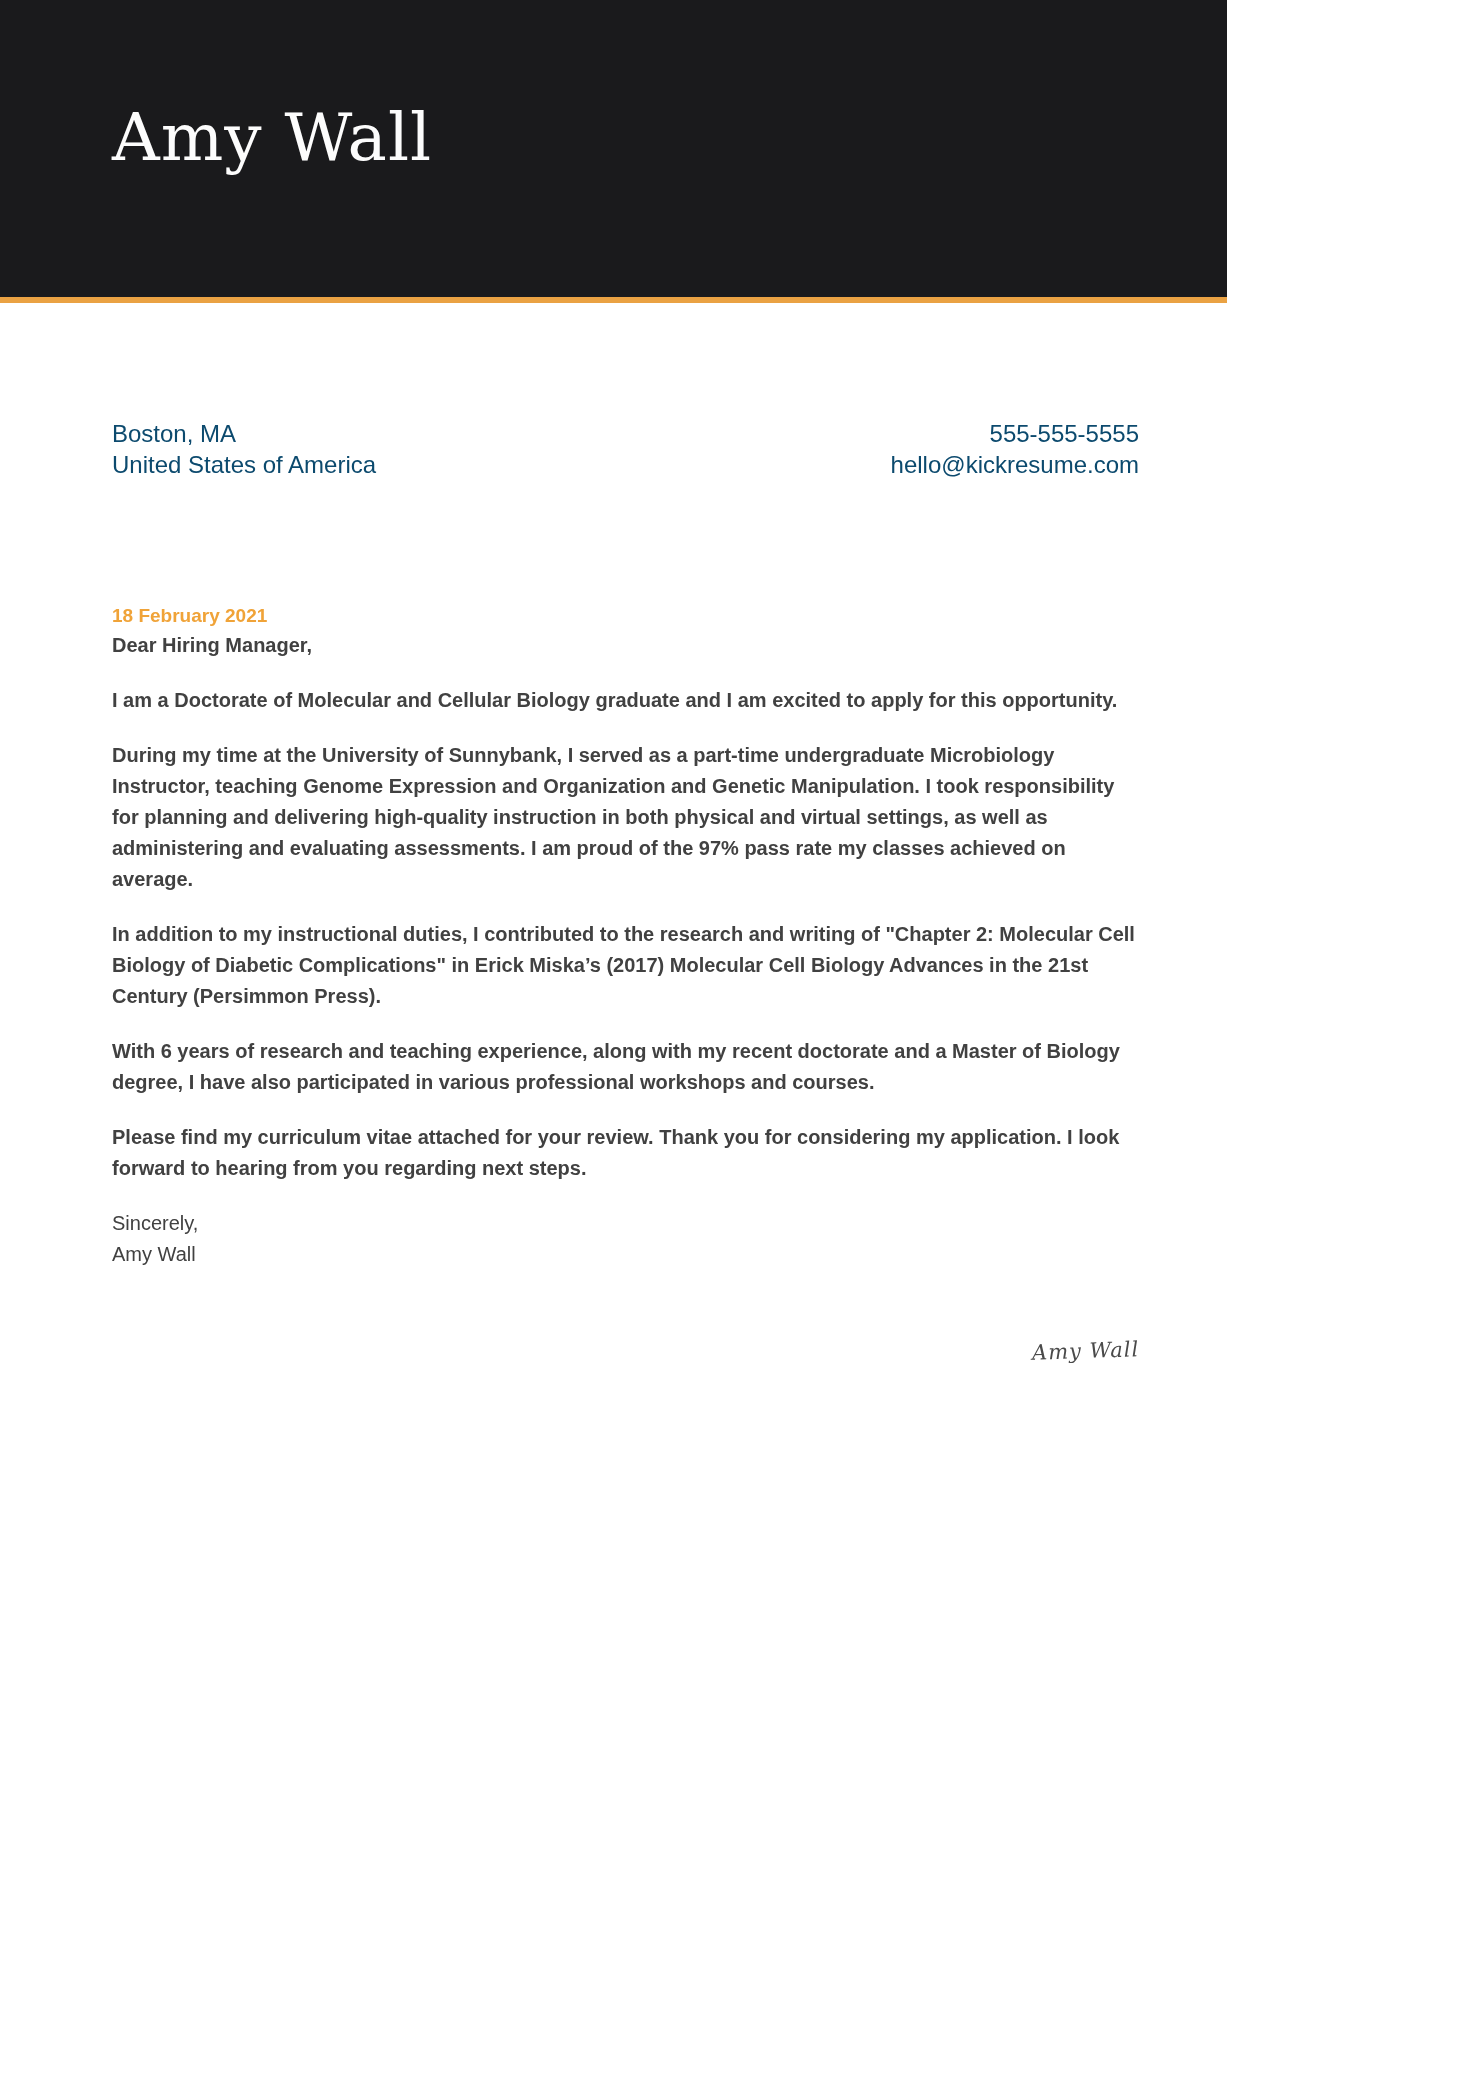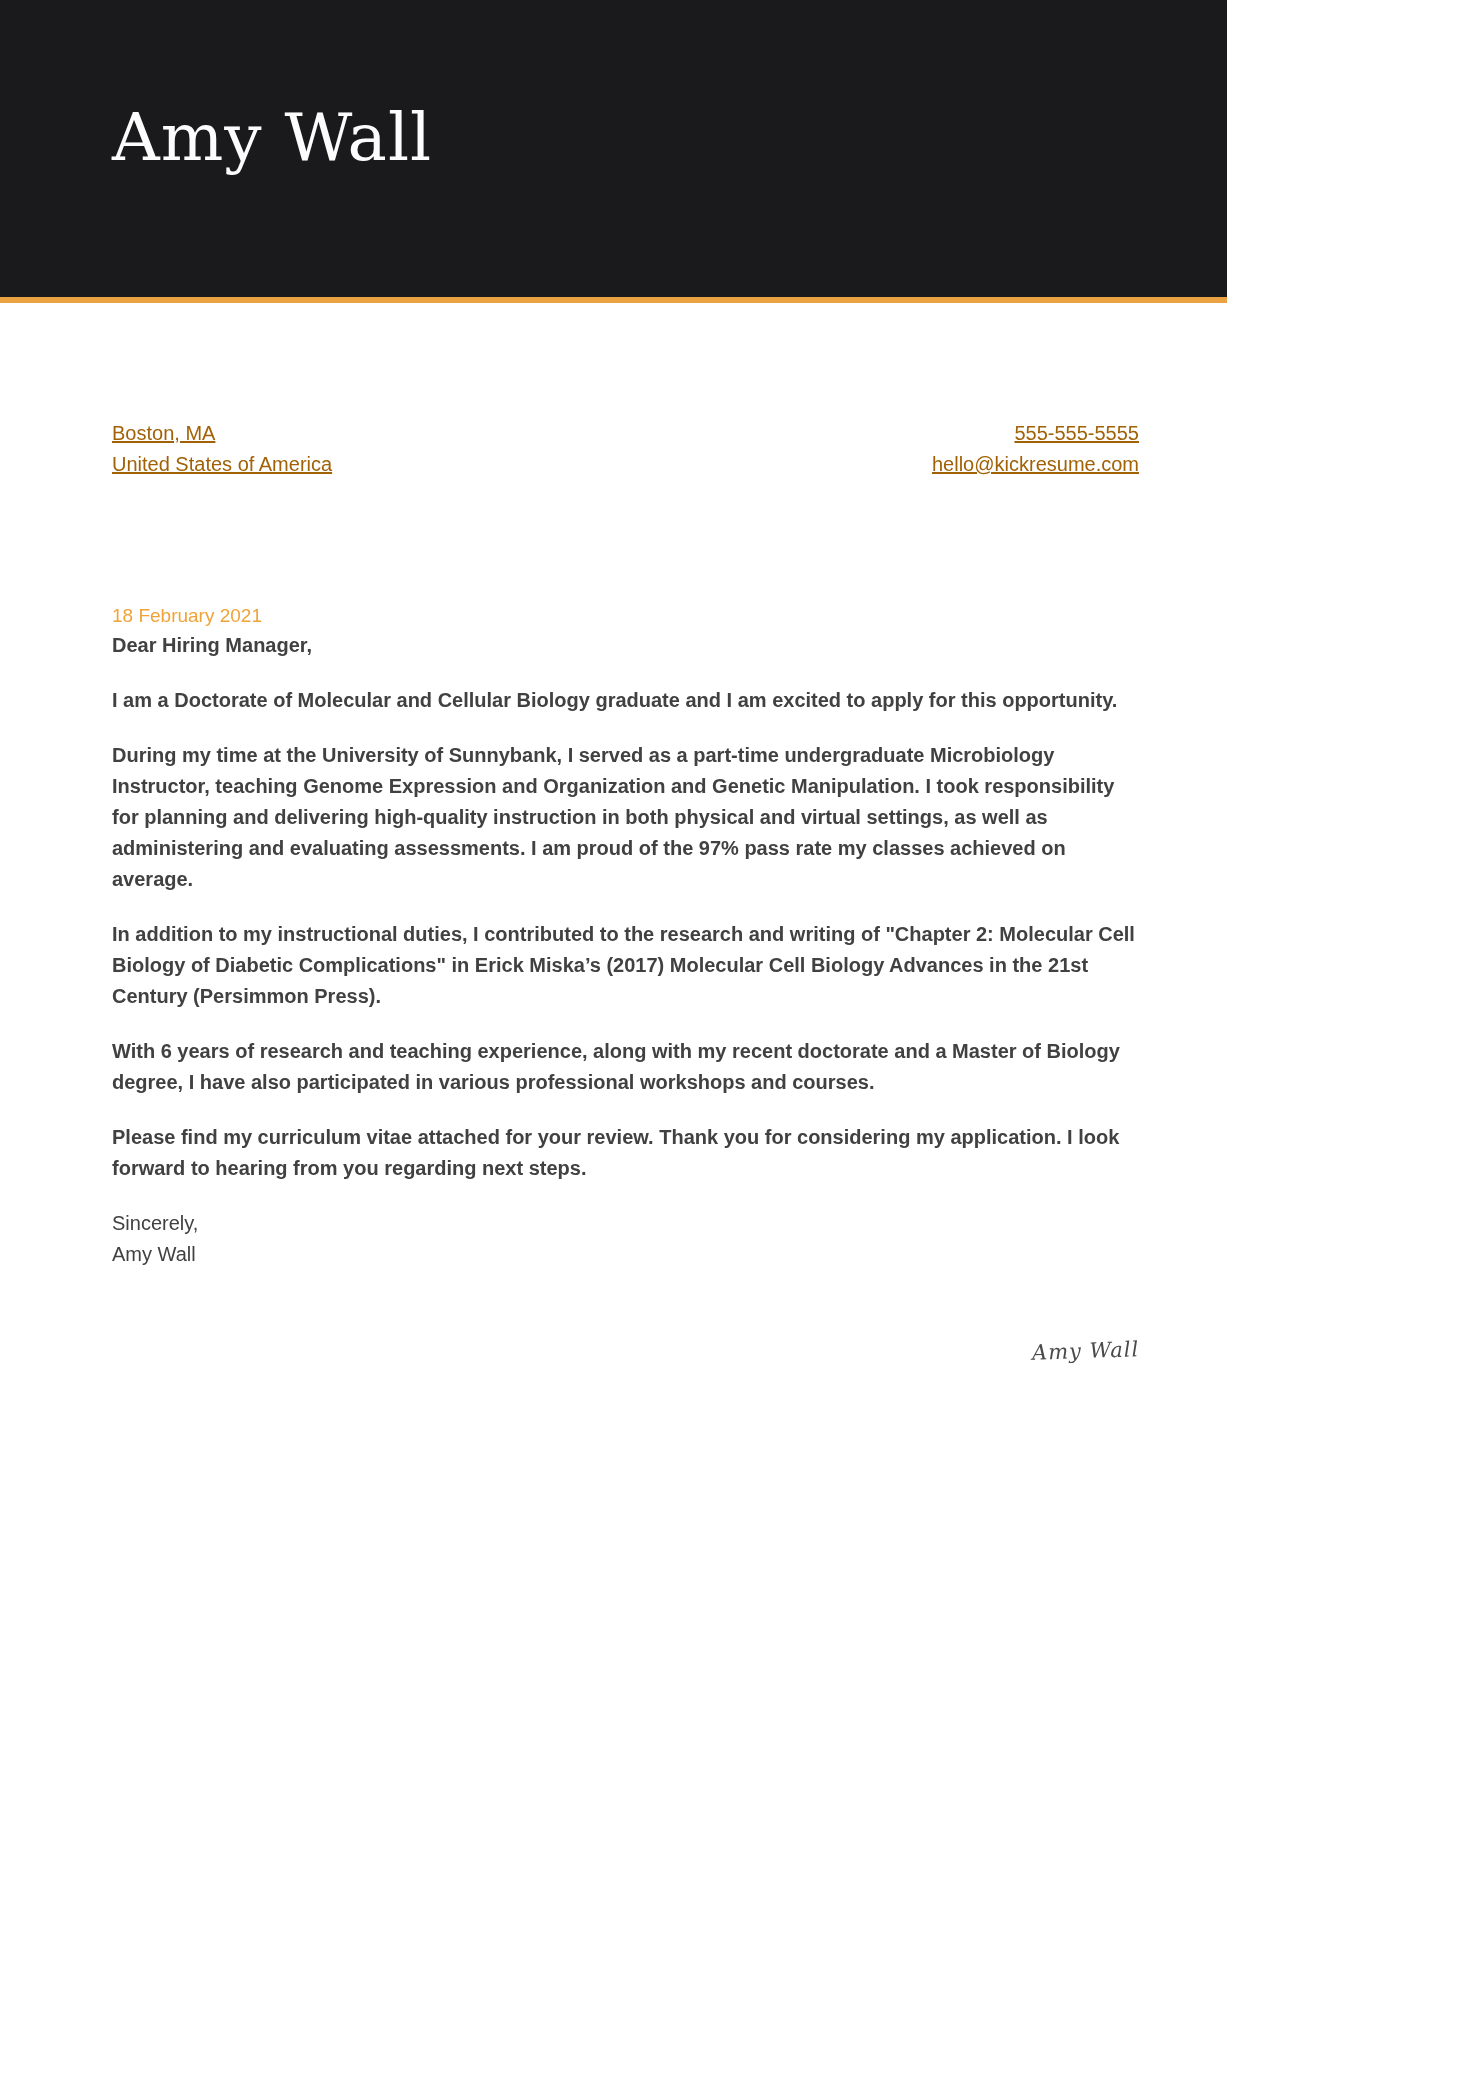--- a/index.html
+++ b/index.html
@@ -42,10 +42,9 @@
     display: flex;
     justify-content: space-between;
     align-items: flex-start;
-    color: #a16207;
-    font-size: 20px;
+    color: #0c4a6e;
+    font-size: 24px;
     line-height: 31px;
-    text-decoration: underline;
   }
   .contact-right { text-align: right; }
   .letter {

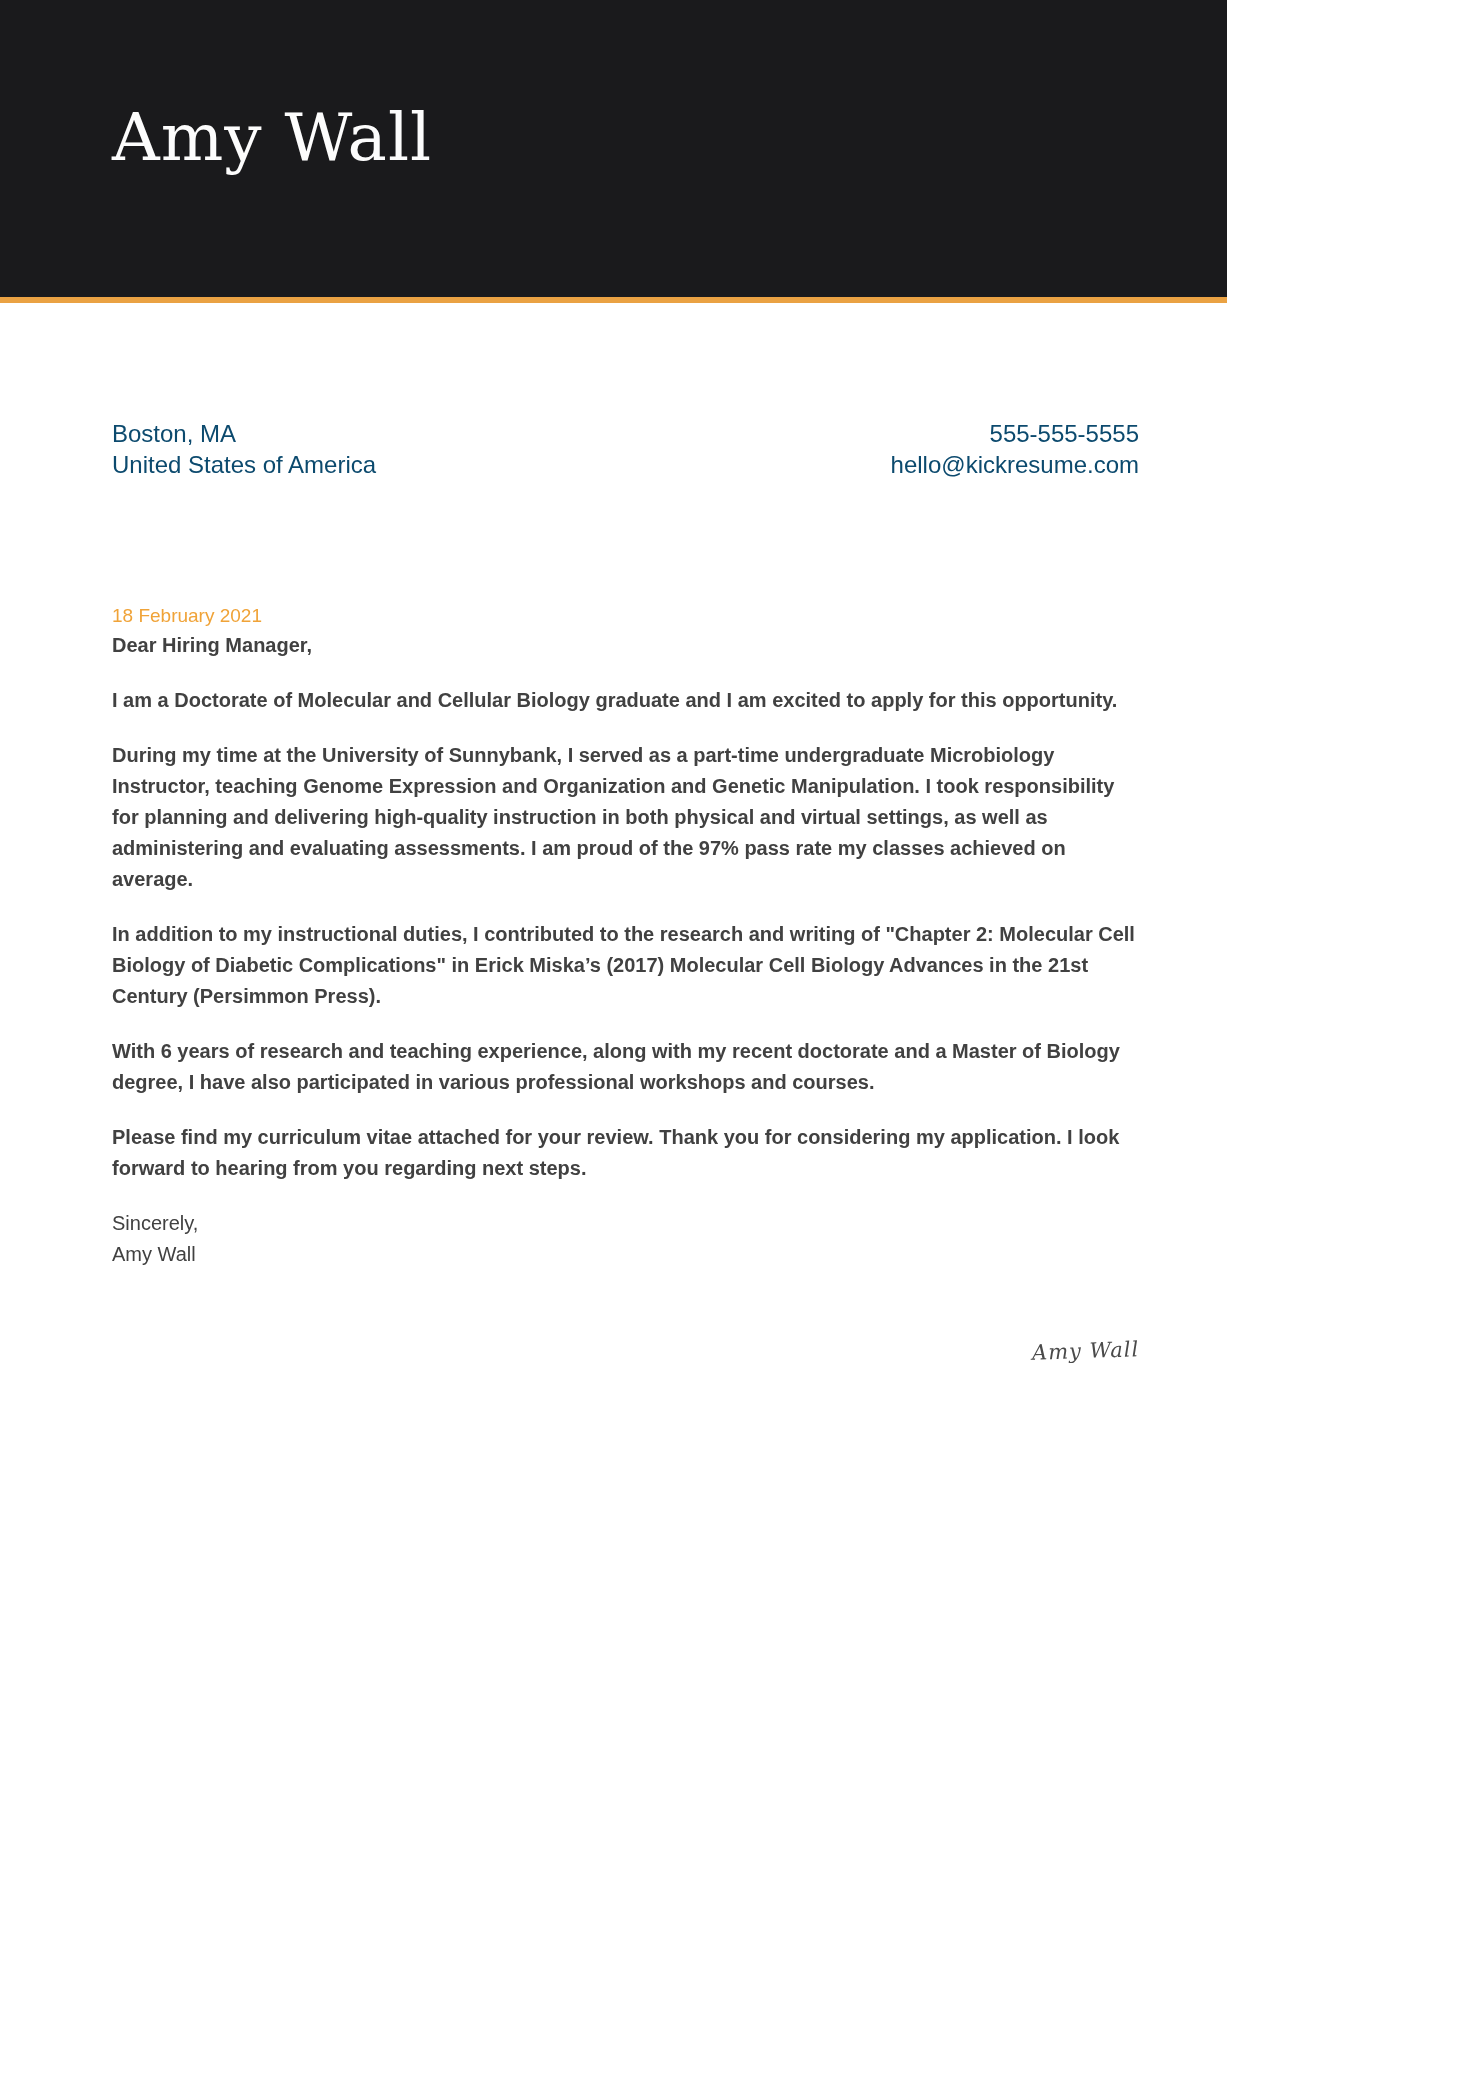--- a/index.html
+++ b/index.html
@@ -55,7 +55,7 @@
   }
   .date {
     color: #f0a338;
-    font-weight: normal;
+    font-weight: bold;
     font-size: 19px;
     line-height: 28px;
   }

